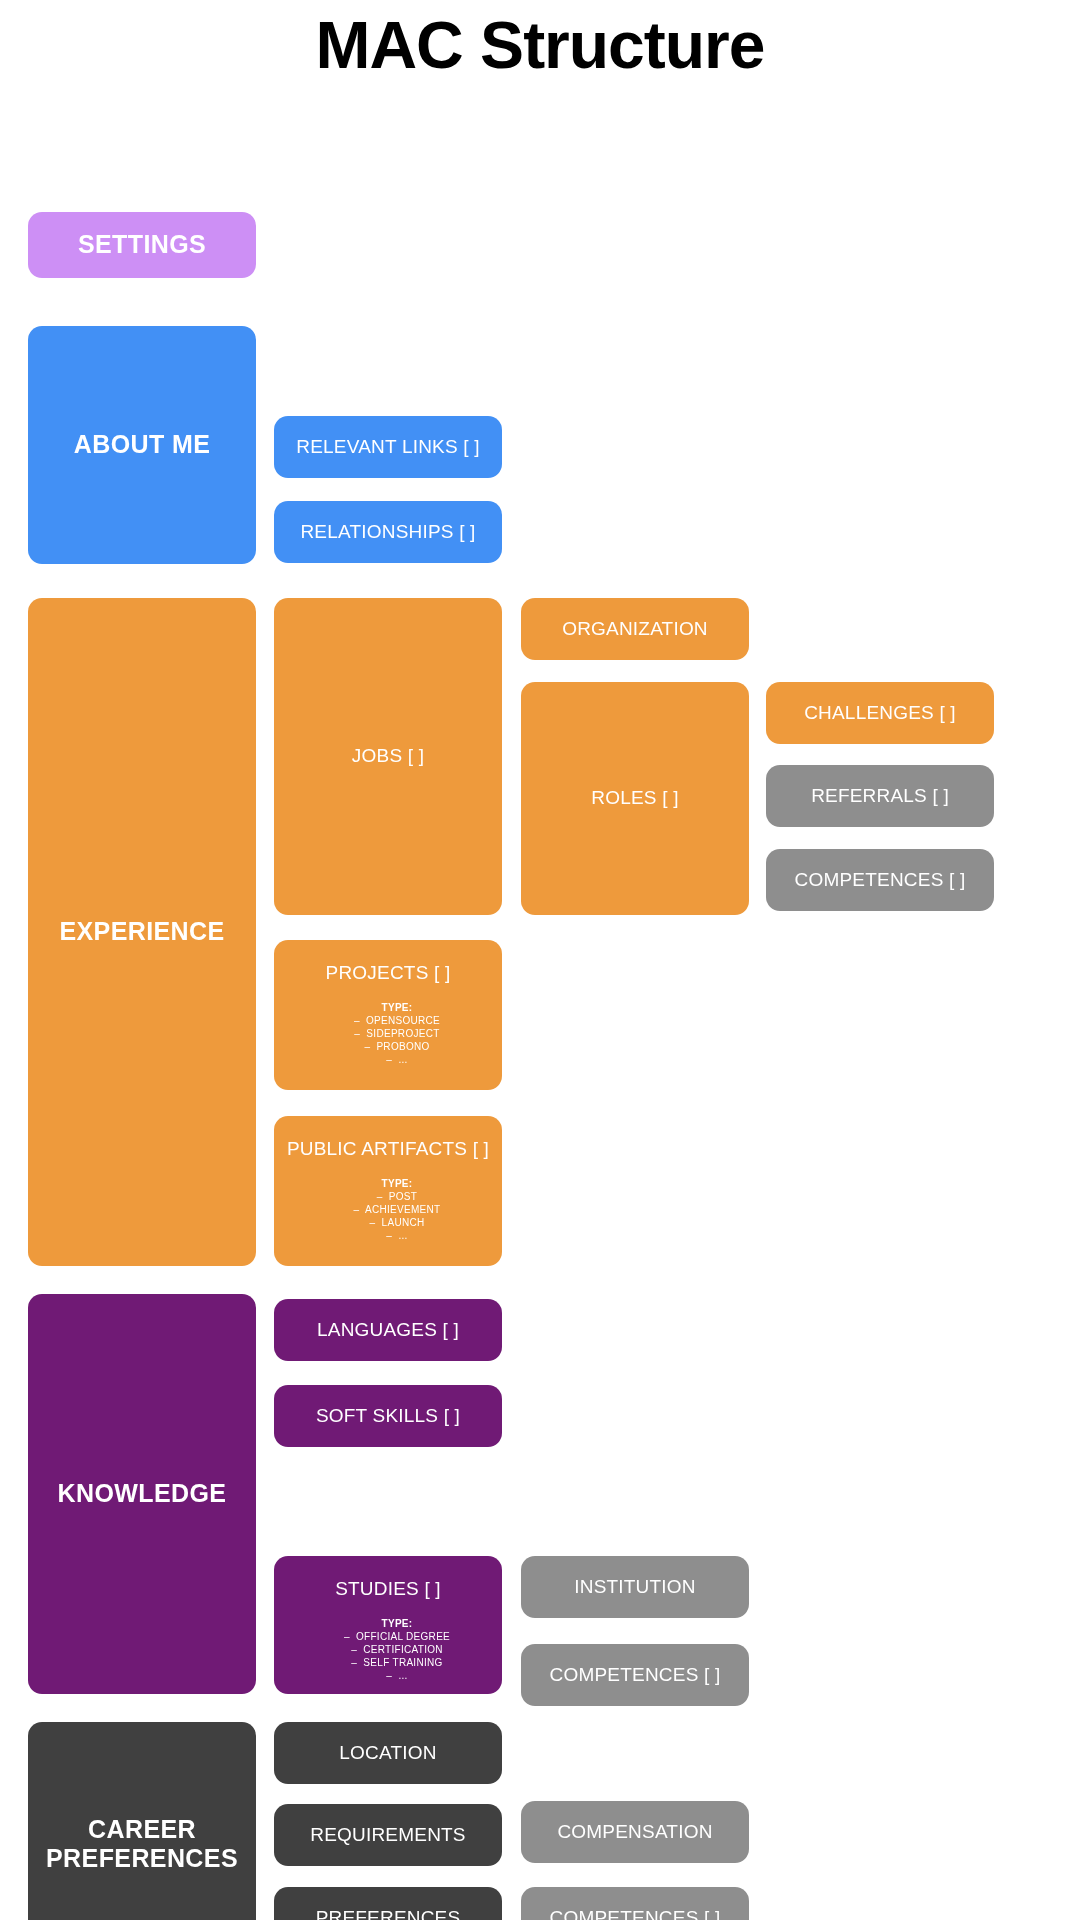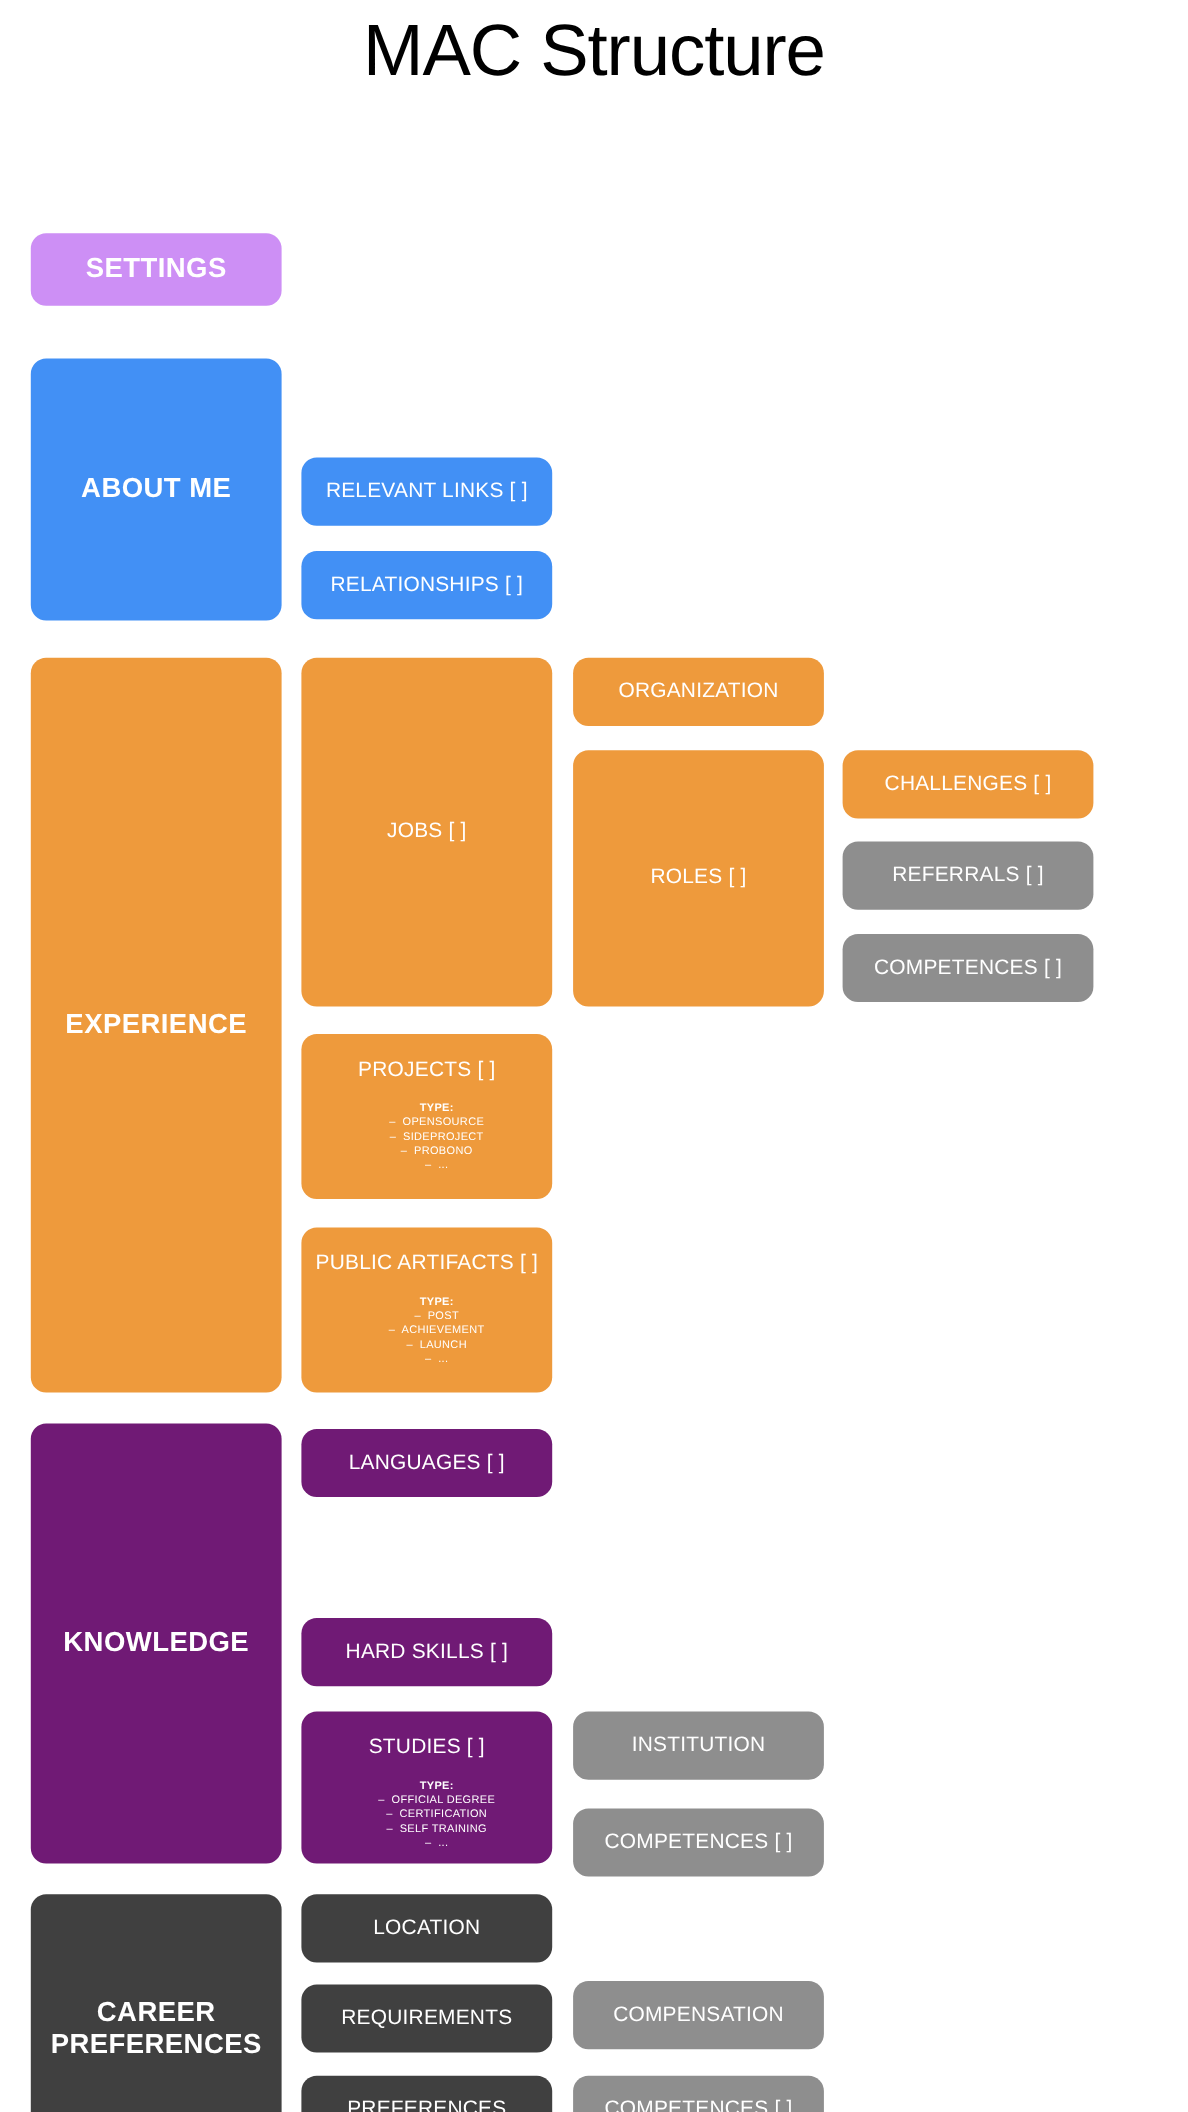--- a/index.html
+++ b/index.html
@@ -16,7 +16,7 @@
   #page-title {
     text-align: center;
     font-size: 66px;
-    font-weight: normal;
+    font-weight: bold;
     color: #000000;
     letter-spacing: -1px;
     padding-top: 8px;

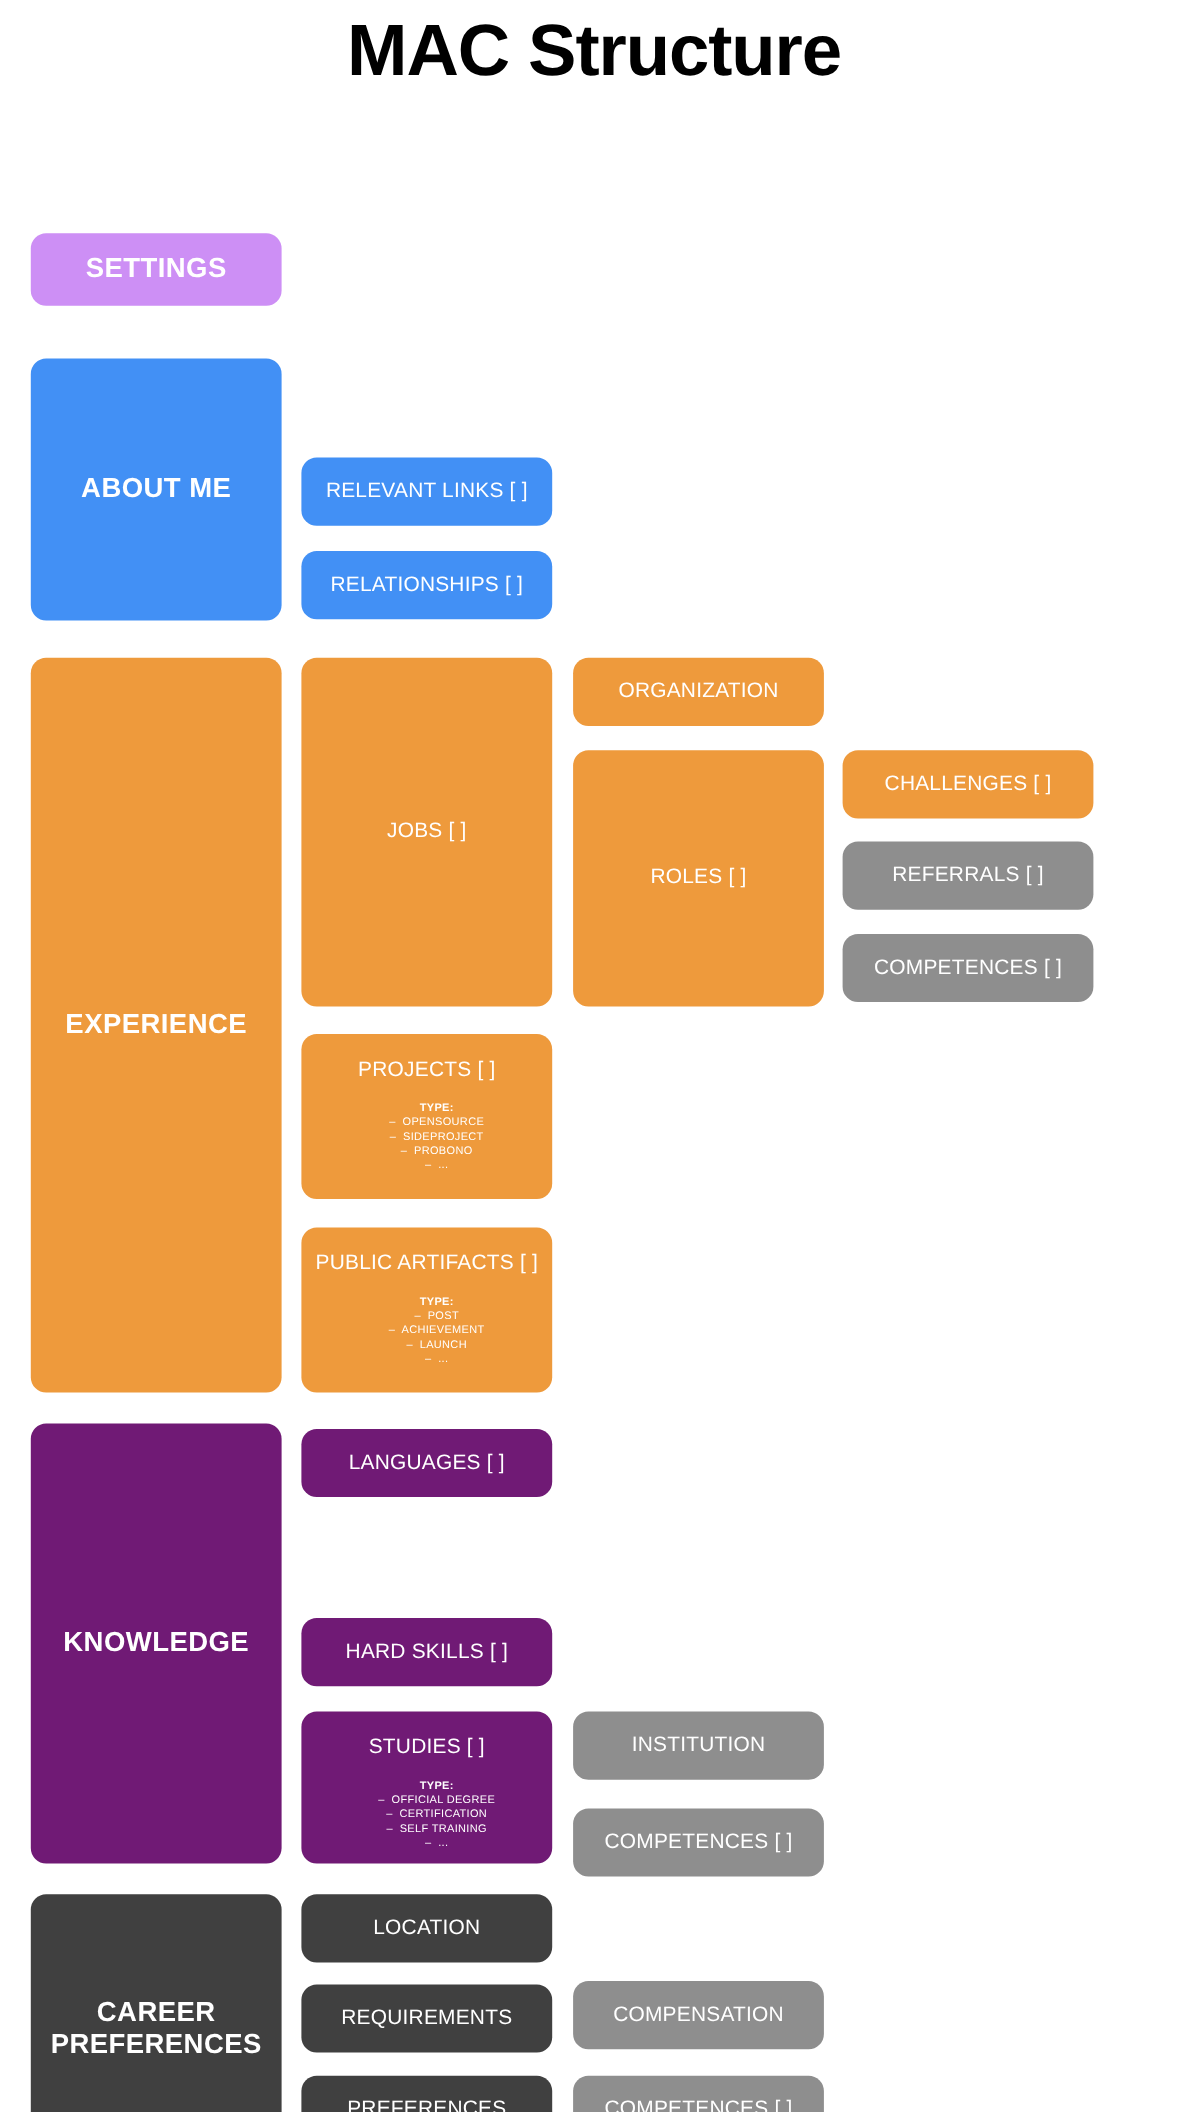--- a/index.html
+++ b/index.html
@@ -151,6 +151,7 @@
 
   <div class="node child c-green" style="left:274px; top:1215px; width:228px; height:62px;">LANGUAGES [ ]</div>
 
+  <div class="node child c-green" style="left:274px; top:1301px; width:228px; height:62px;">SOFT SKILLS [ ]</div>
 
   <div class="node child c-green" style="left:274px; top:1387px; width:228px; height:62px;">HARD SKILLS [ ]</div>
 

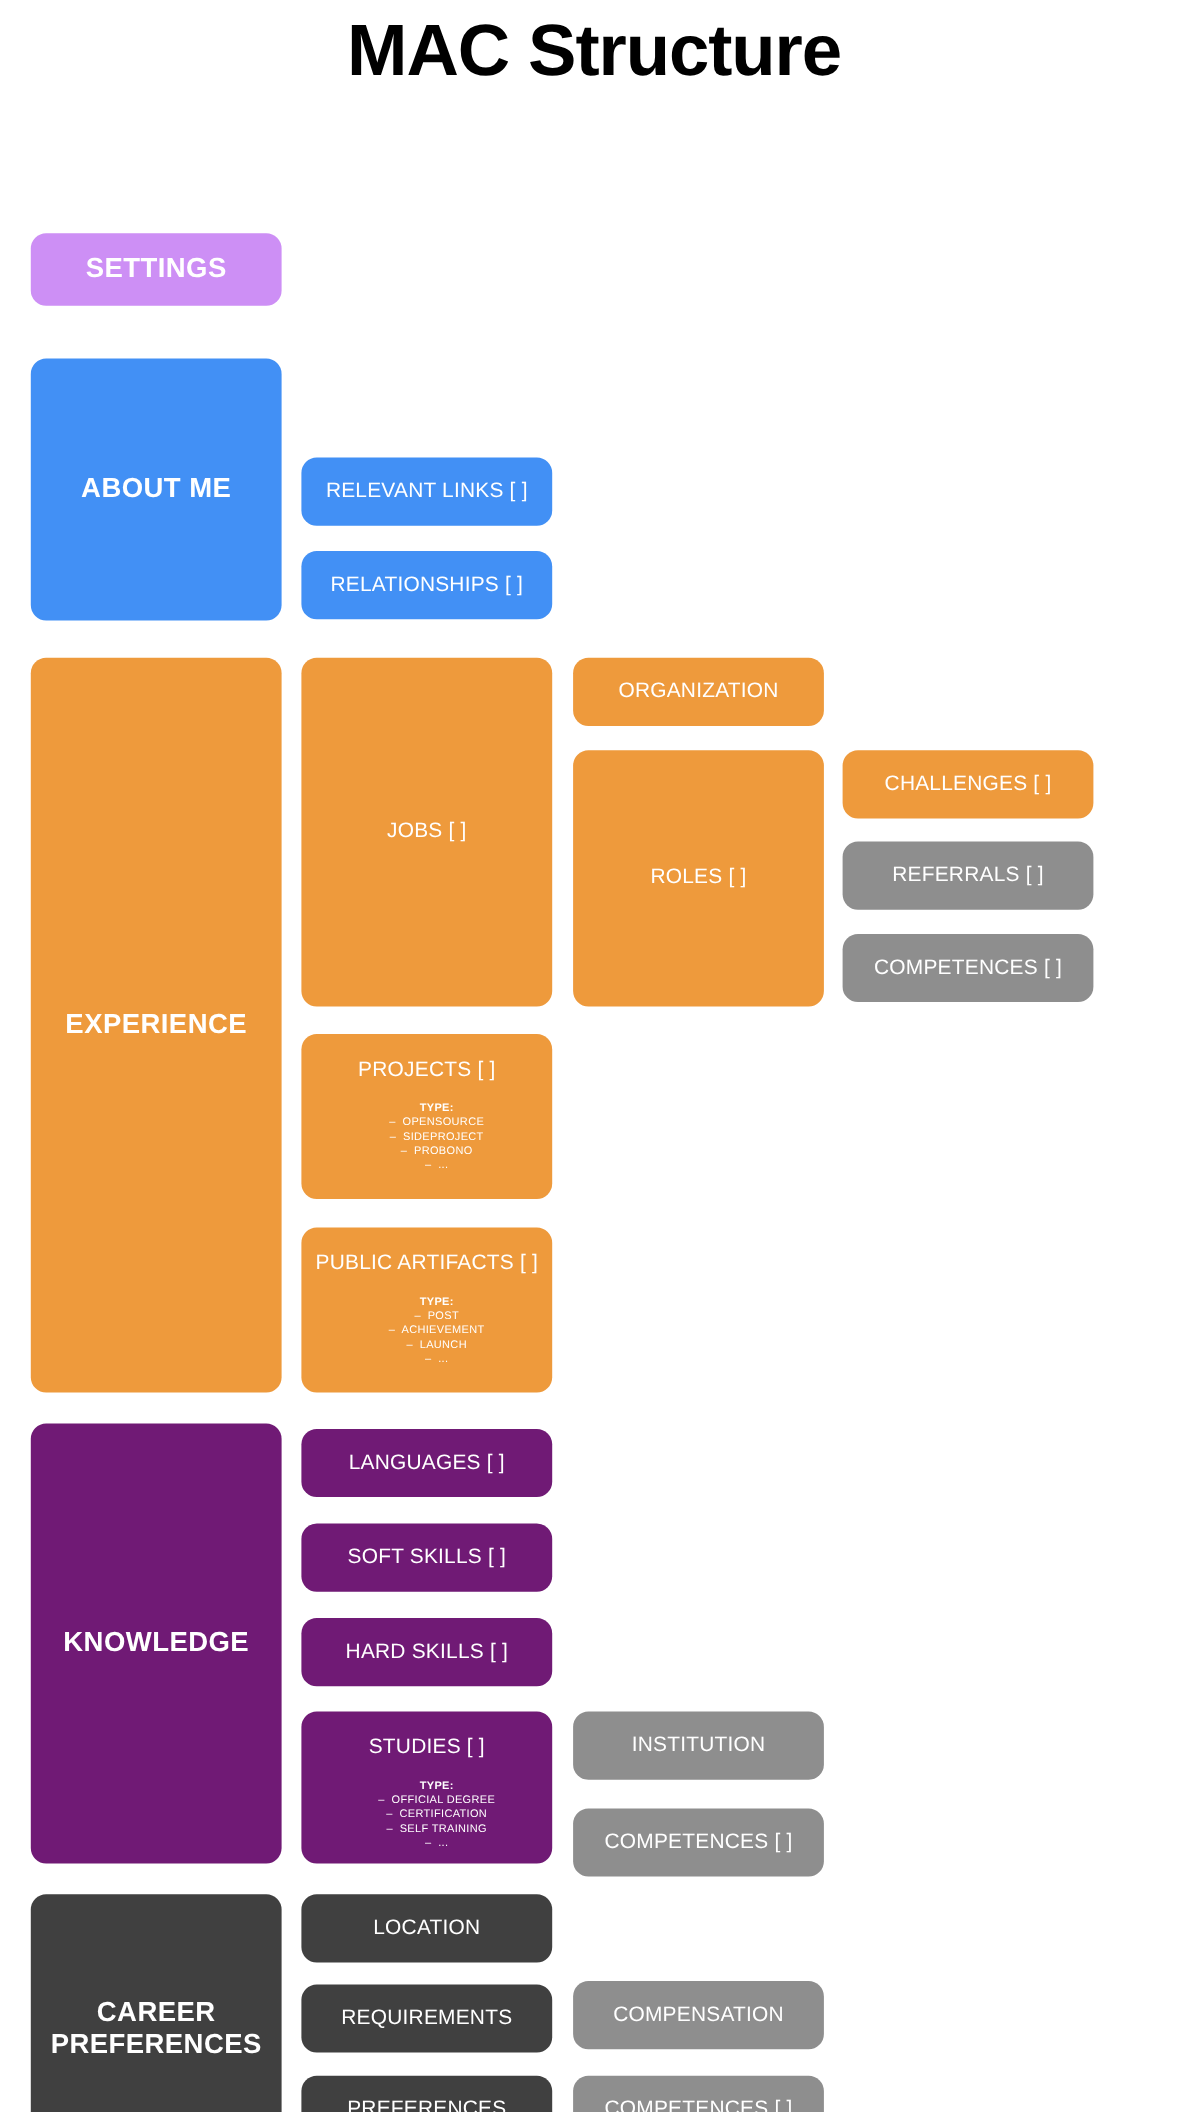--- a/index.html
+++ b/index.html
@@ -153,7 +153,6 @@
 
   <div class="node child c-green" style="left:274px; top:1301px; width:228px; height:62px;">SOFT SKILLS [ ]</div>
 
-  <div class="node child c-green" style="left:274px; top:1387px; width:228px; height:62px;">HARD SKILLS [ ]</div>
 
   <div class="node listnode c-green" style="left:274px; top:1472px; width:228px; height:138px;">
     <span class="node-title">STUDIES [ ]</span>

